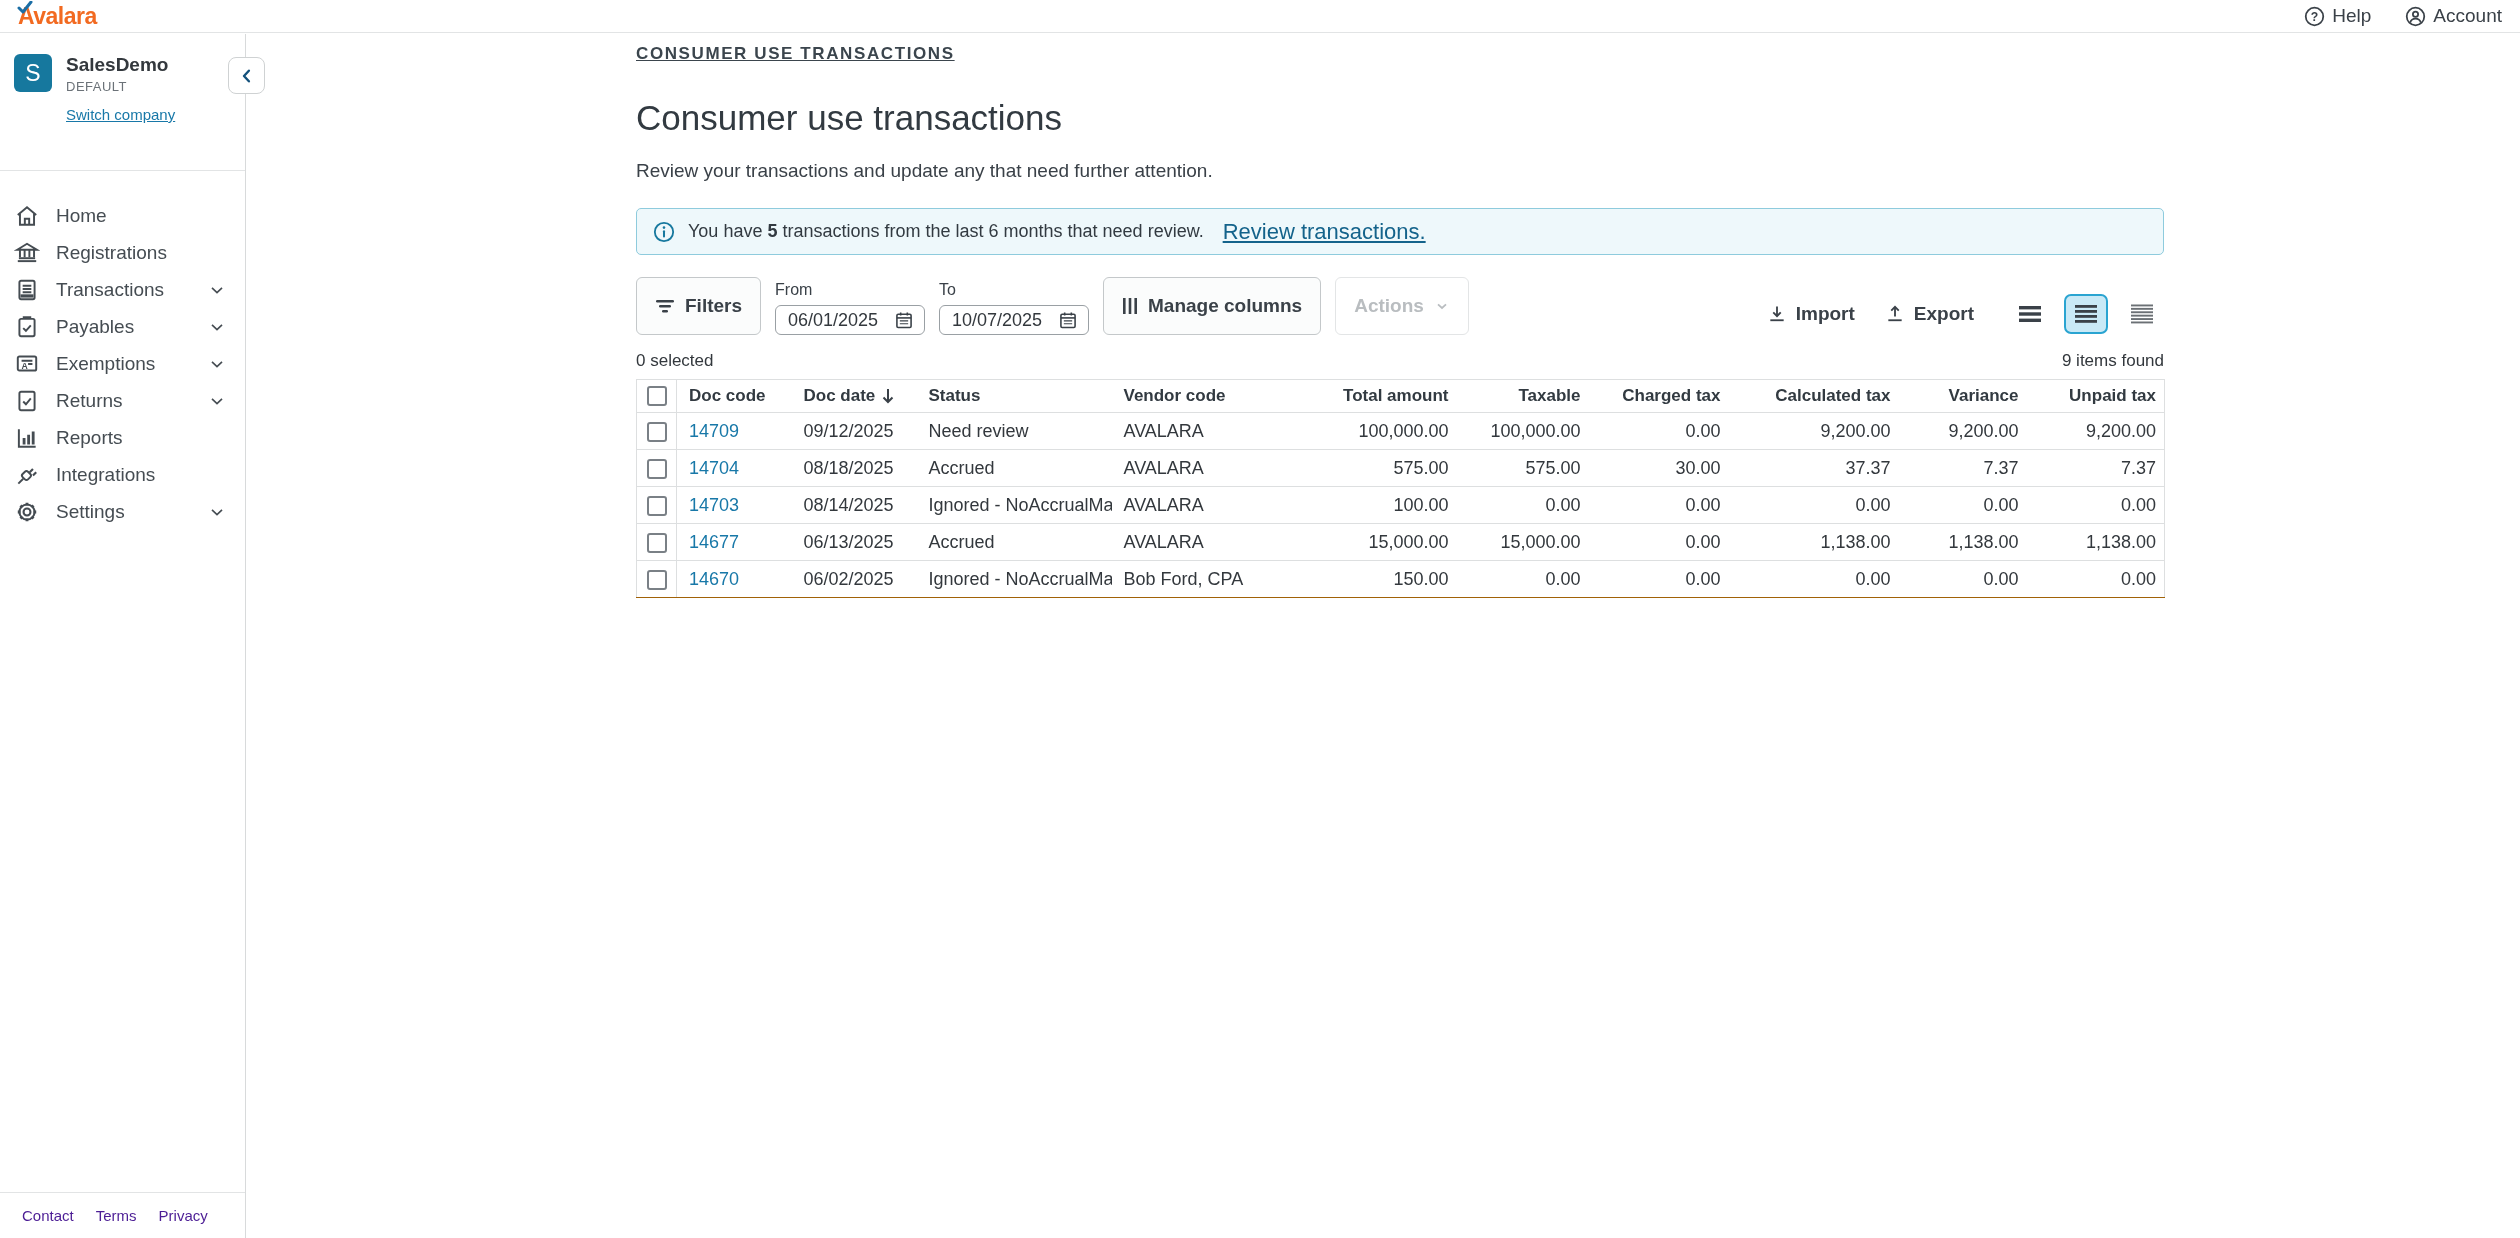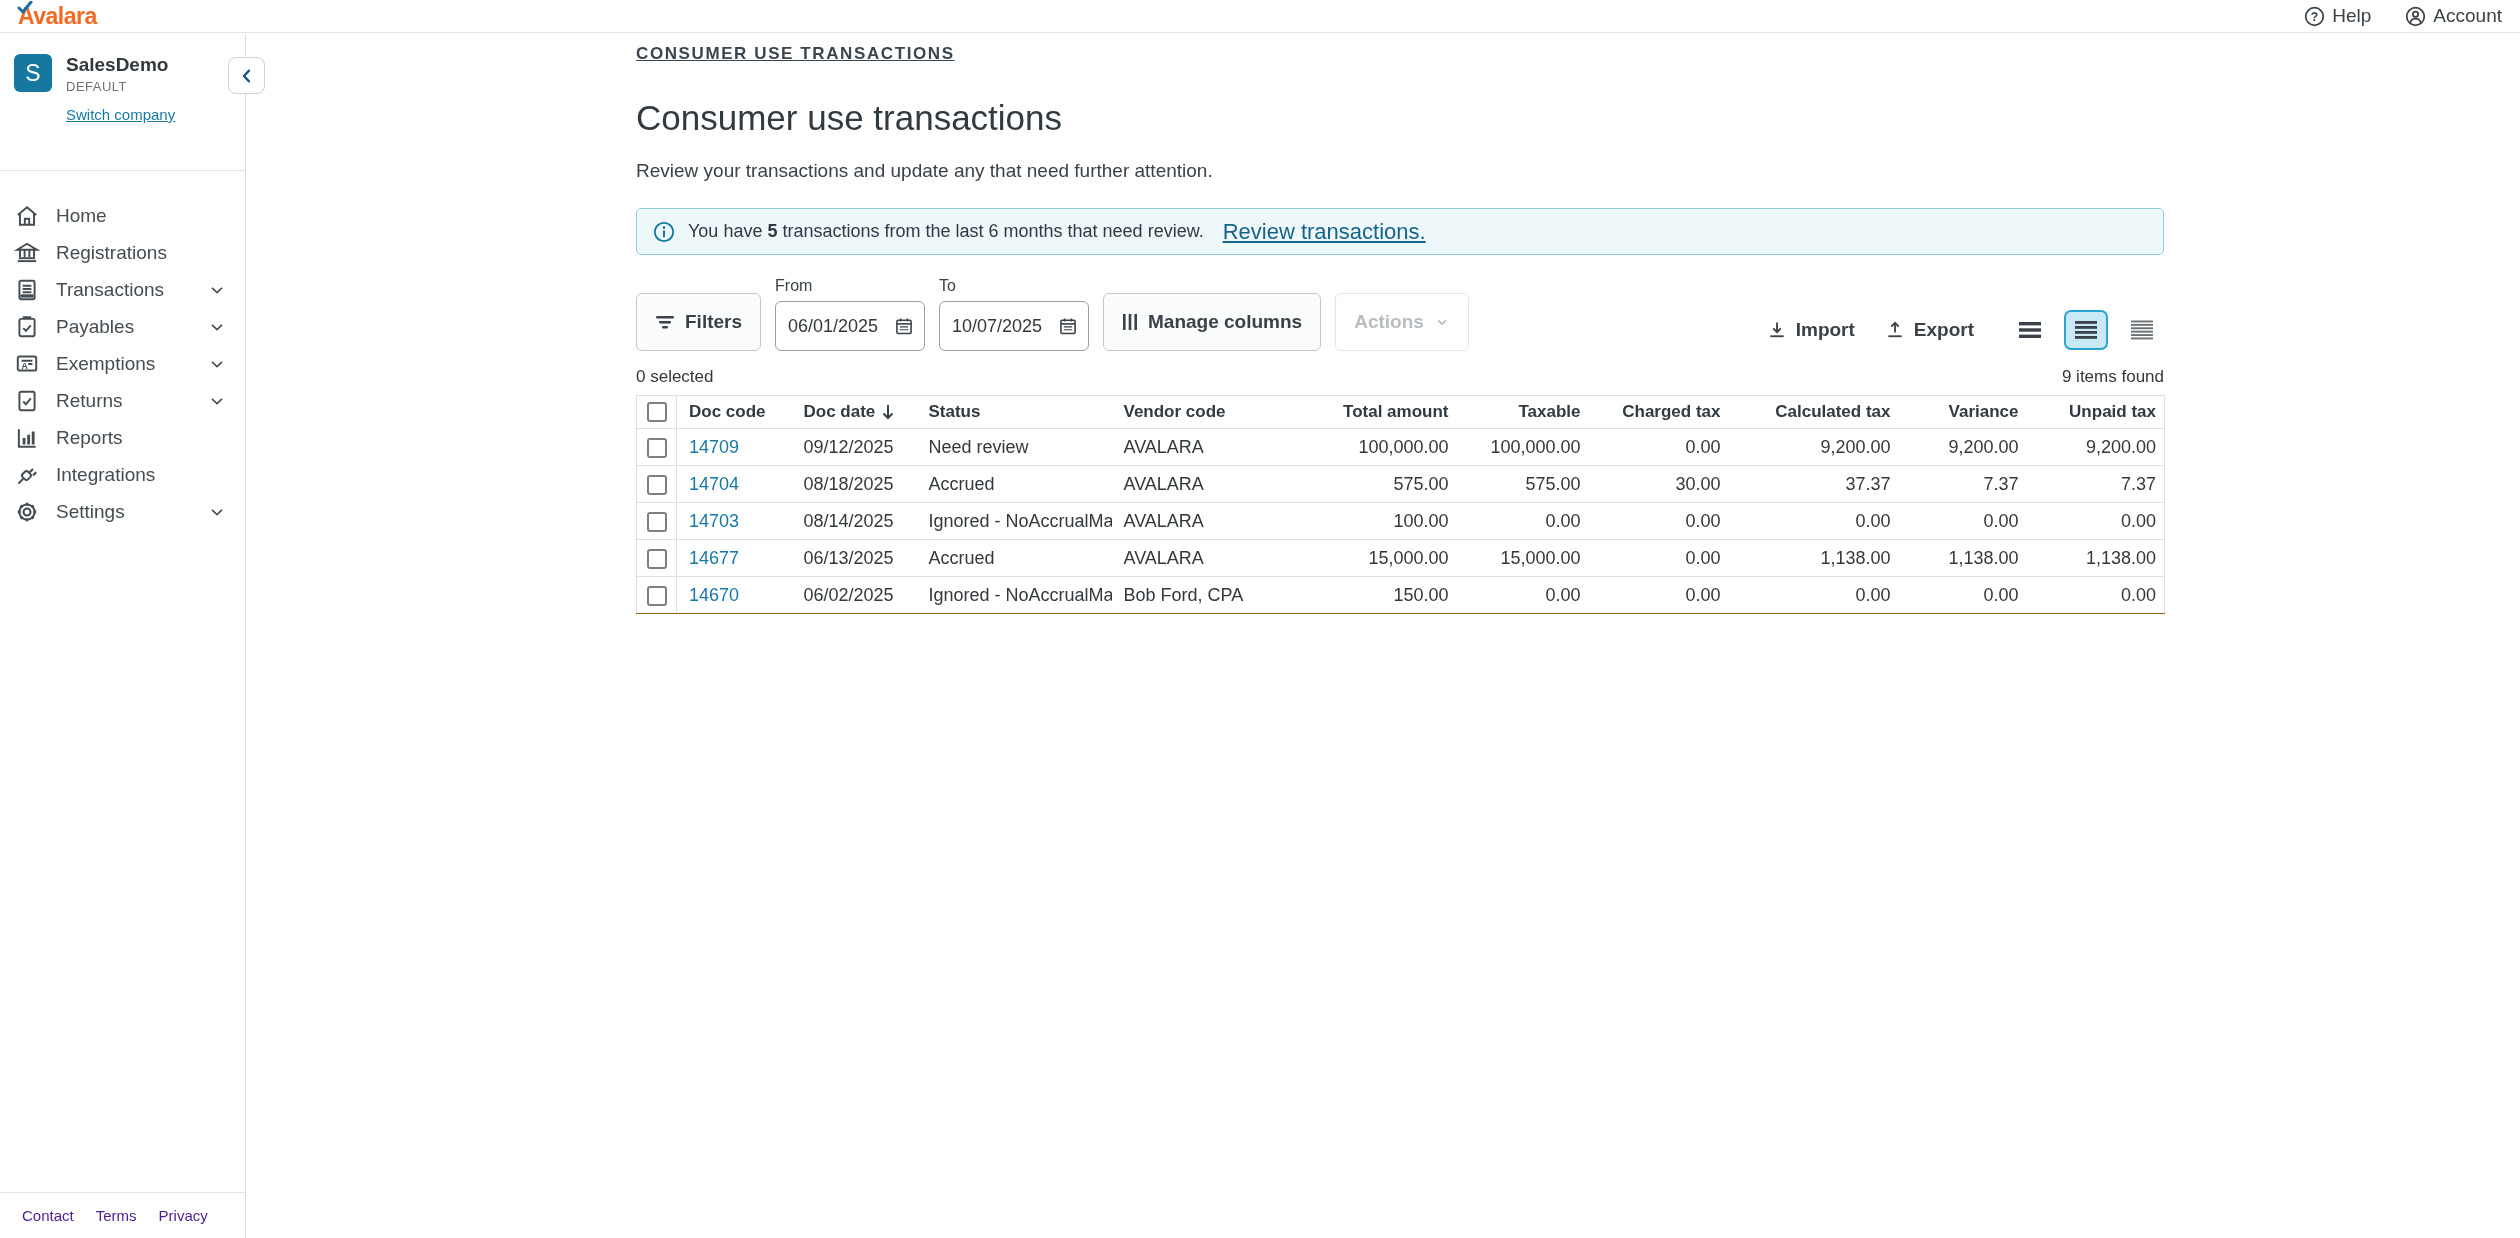--- a/index.html
+++ b/index.html
@@ -67,7 +67,7 @@
   .btn-disabled { color:#b9bdc0; border-color:#e3e5e6; background:#fff; cursor:default; }
   .field-group { display:flex; flex-direction:column; }
   .field-label { font-size:16px; color:#3a4148; margin-bottom:6px; }
-  .date-input { width:150px; height:50px; border:1px solid #9aa0a4; border-radius:6px;
+  .date-input { width:150px; height:30px; border:1px solid #9aa0a4; border-radius:6px;
     background:#fff; display:flex; align-items:center; justify-content:space-between;
     padding:0 10px 0 12px; cursor:text;text-align:center; }
   .date-value { font-size:18px; color:#33383d; }

